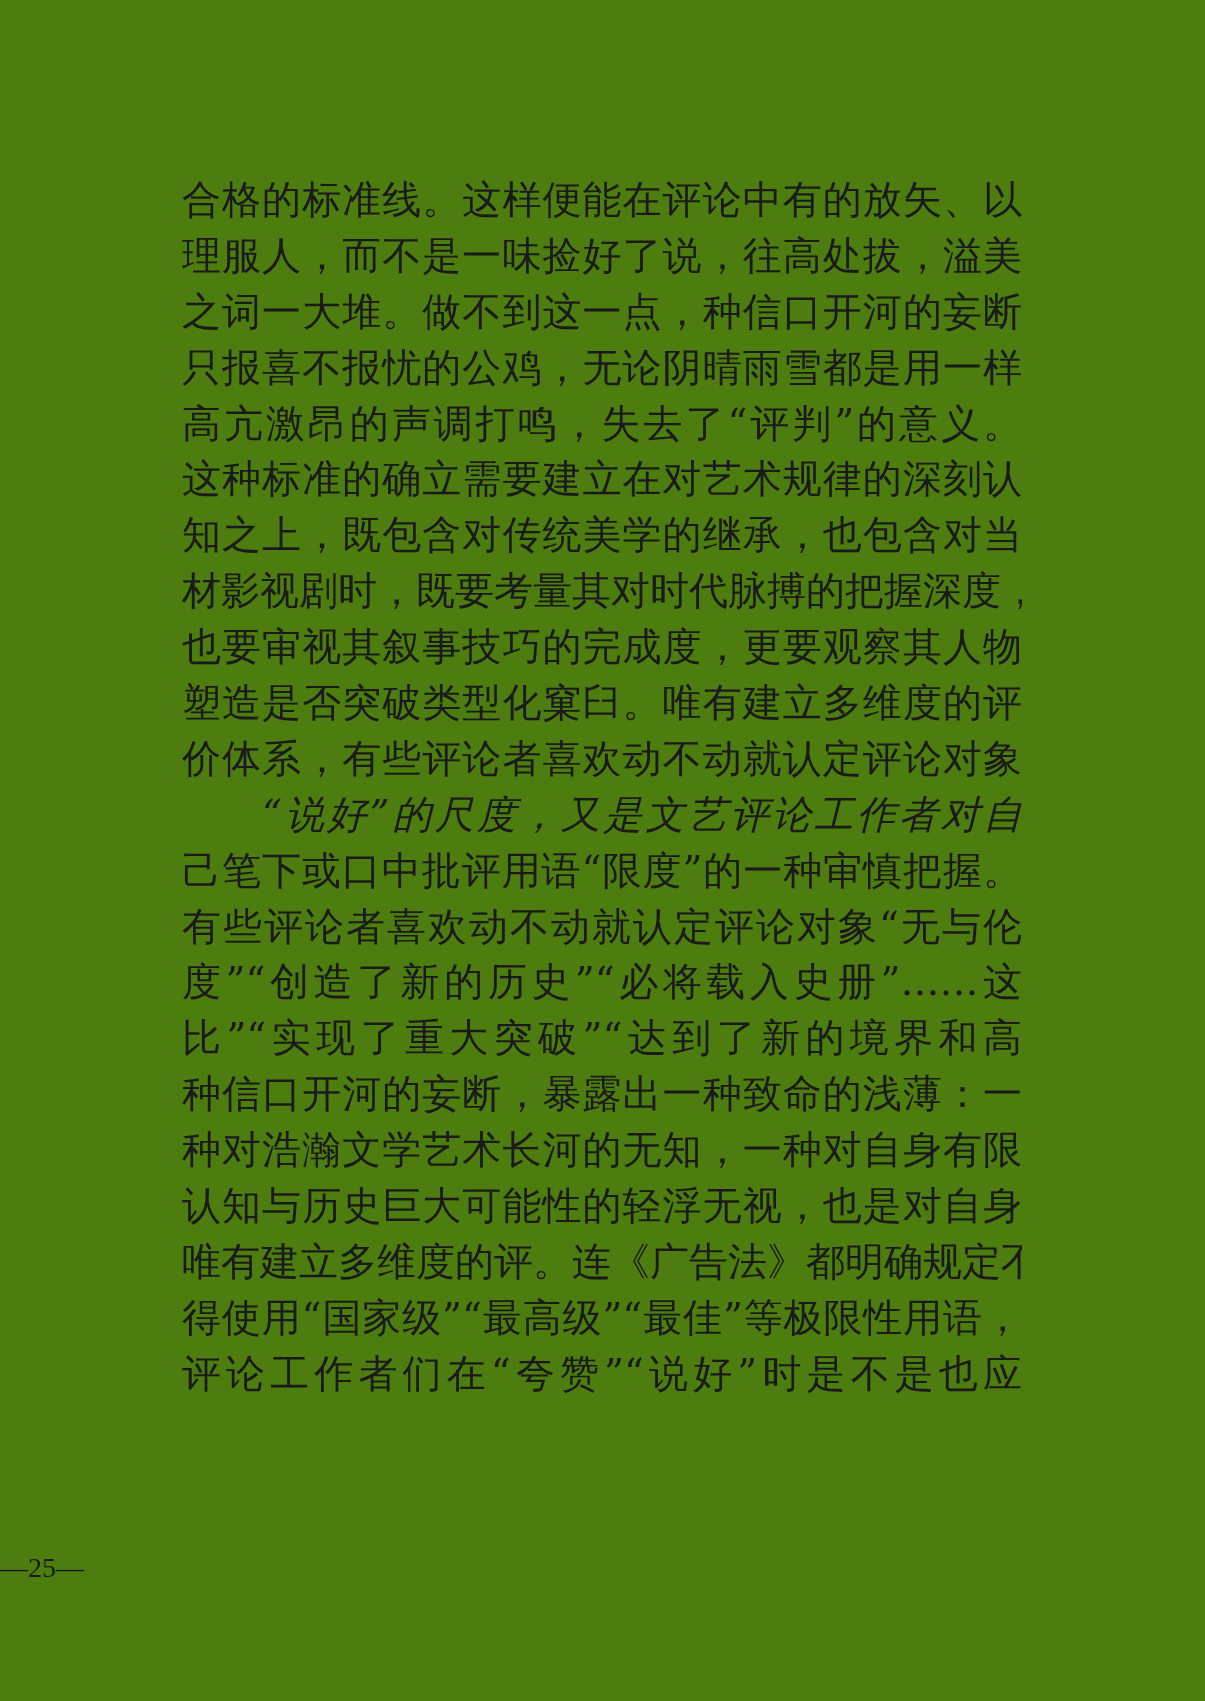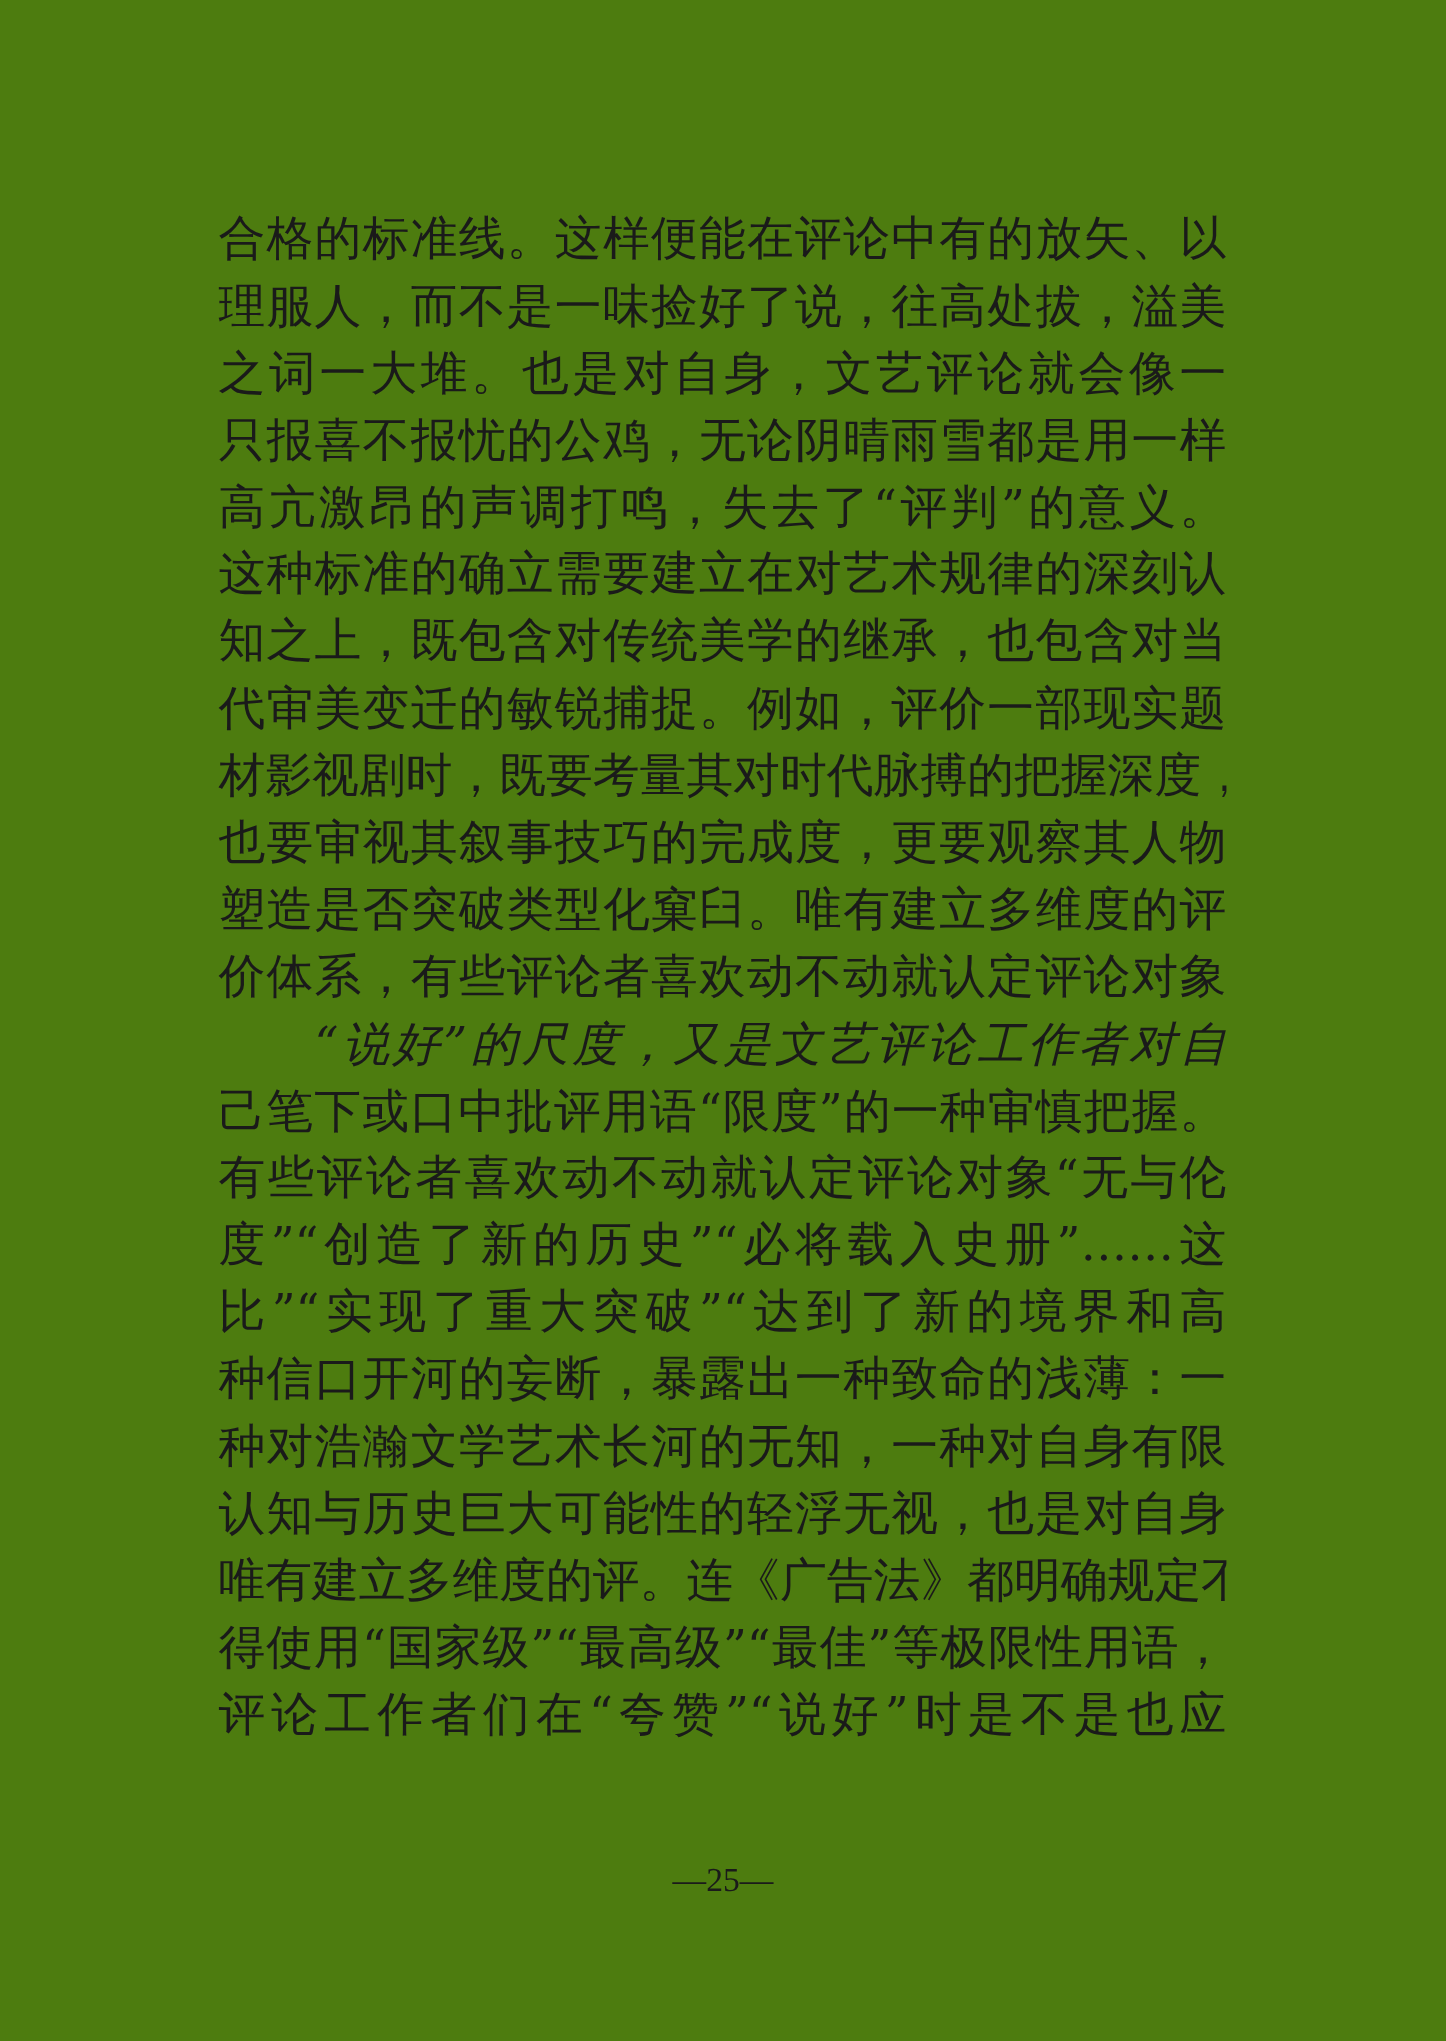--- a/index.html
+++ b/index.html
@@ -30,7 +30,7 @@
     <div>
       <span class="line">合格的标准线。这样便能在评论中有的放矢、以</span>
       <span class="line">理服人，而不是一味捡好了说，往高处拔，溢美</span>
-      <span class="line">之词一大堆。也是对自身，文艺评论就会像一</span>
+      <span class="line">之词一大堆。做不到这一点，种信口开河的妄断</span>
       <span class="line">只报喜不报忧的公鸡，无论阴晴雨雪都是用一样</span>
       <span class="line">高亢激昂的声调打鸣，失去了“评判”的意义。</span>
       <span class="line">这种标准的确立需要建立在对艺术规律的深刻认</span>

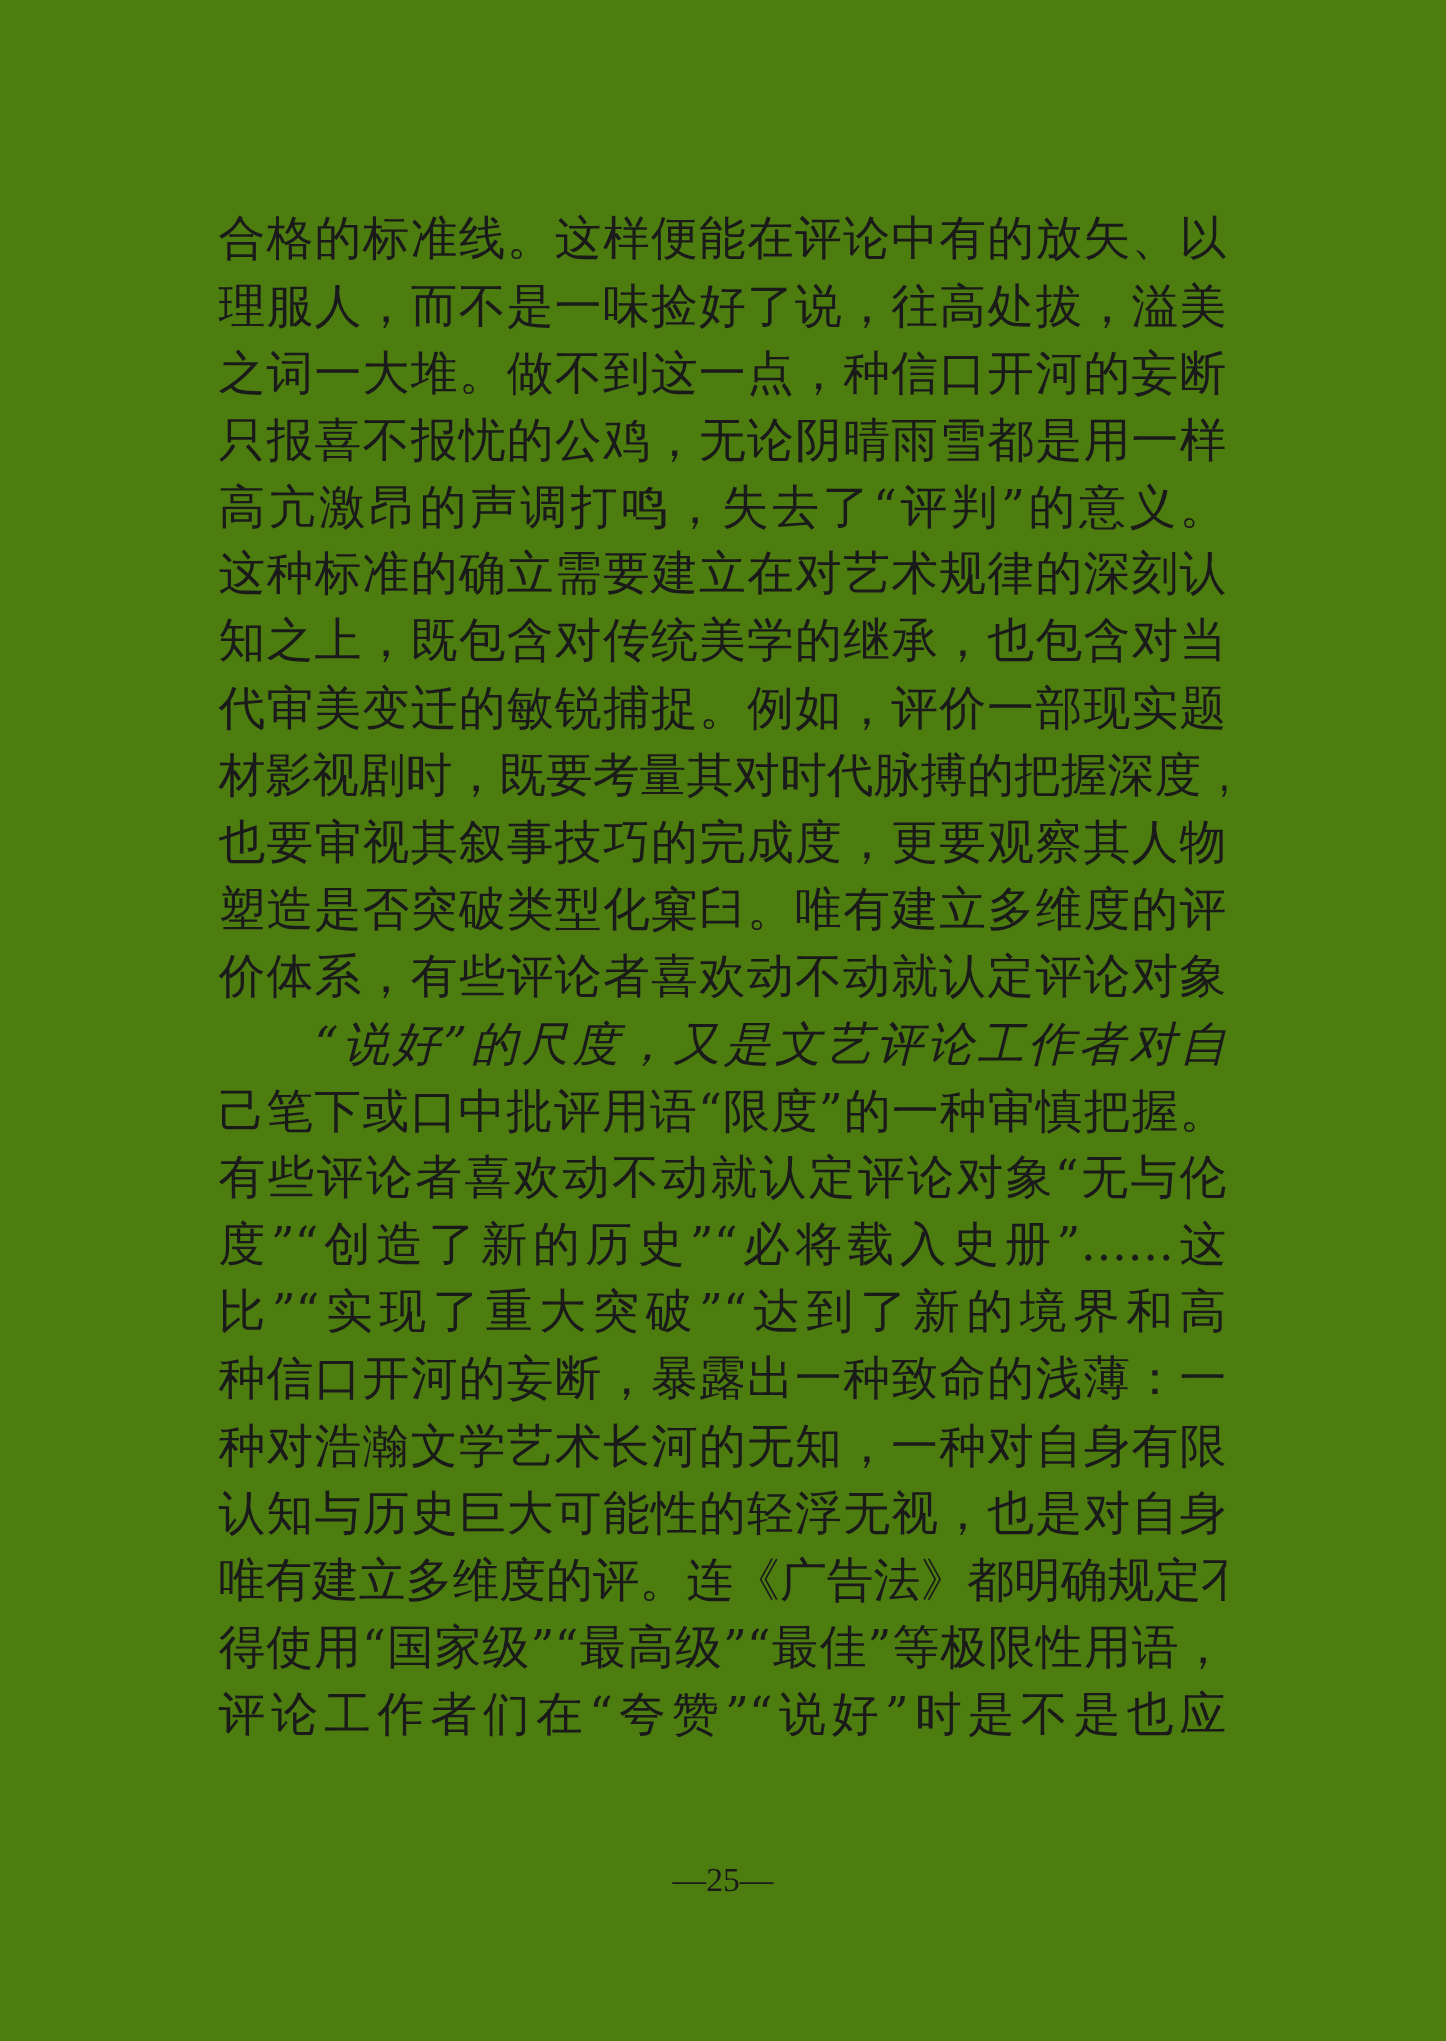--- a/index.html
+++ b/index.html
@@ -35,7 +35,6 @@
       <span class="line">高亢激昂的声调打鸣，失去了“评判”的意义。</span>
       <span class="line">这种标准的确立需要建立在对艺术规律的深刻认</span>
       <span class="line">知之上，既包含对传统美学的继承，也包含对当</span>
-      <span class="line">代审美变迁的敏锐捕捉。例如，评价一部现实题</span>
       <span class="line">材影视剧时，既要考量其对时代脉搏的把握深度，</span>
       <span class="line">也要审视其叙事技巧的完成度，更要观察其人物</span>
       <span class="line">塑造是否突破类型化窠臼。唯有建立多维度的评</span>

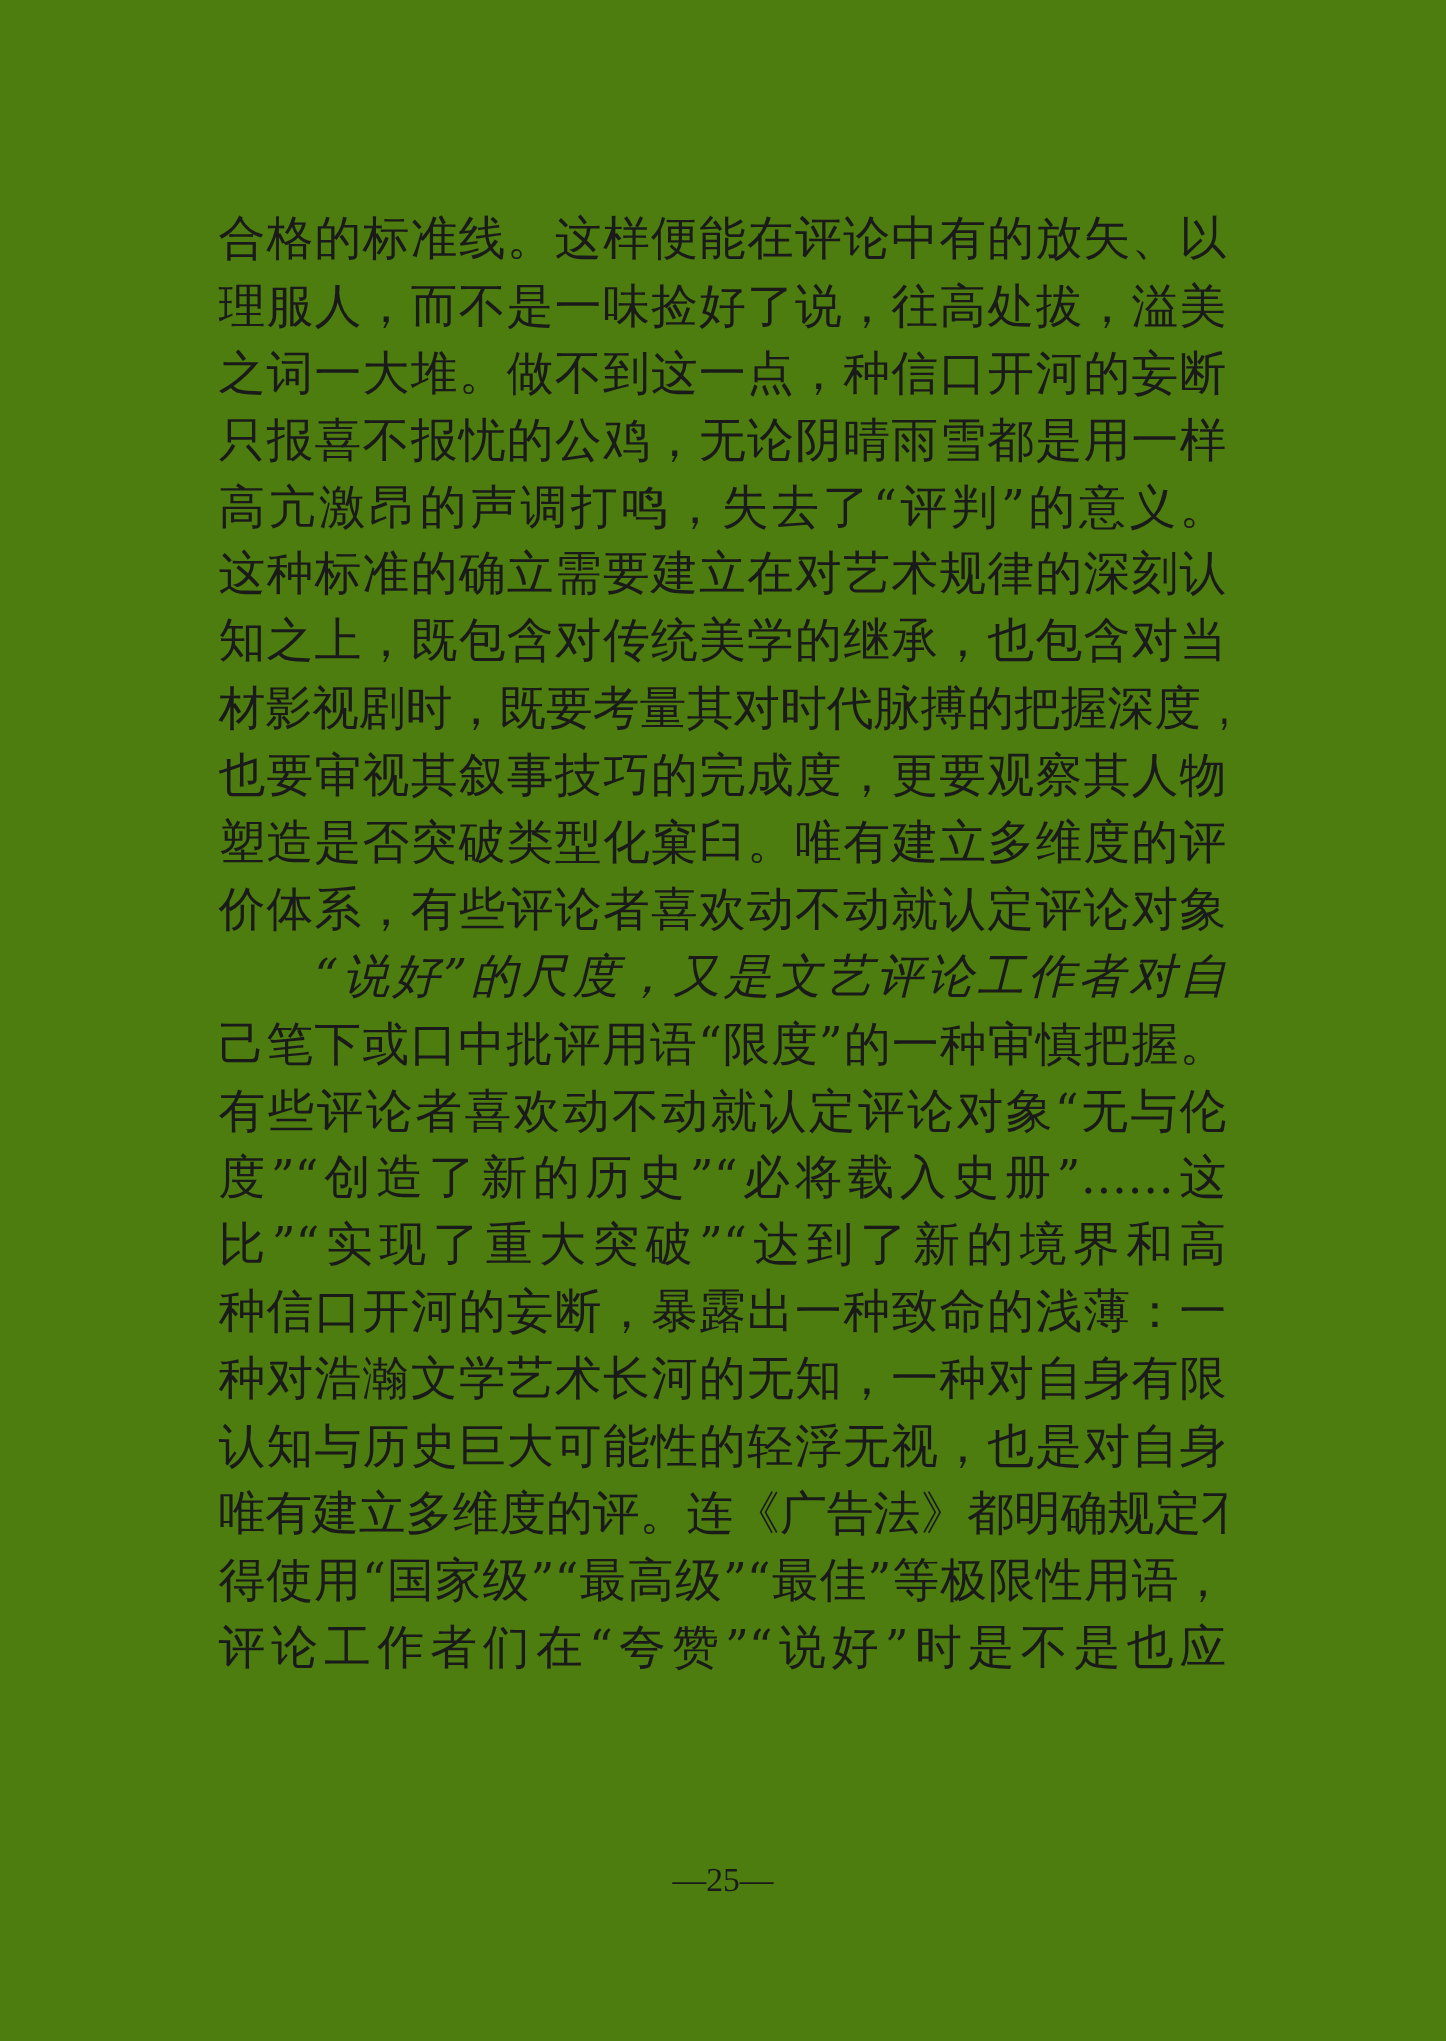--- a/index.html
+++ b/index.html
@@ -17,7 +17,7 @@
   .line.last { text-align-last:left; }
   .line.indent { padding-left:80px;font-style:italic; }
   .page-number {
-    position:absolute; left:0; width:1205px; top:1552px; text-align:center;
+    position:absolute; left:0; width:1205px; top:1552px; 
     font-family: "Liberation Serif", "DejaVu Serif", serif;
     font-size:28px; color:#1a1a1a;
   }

